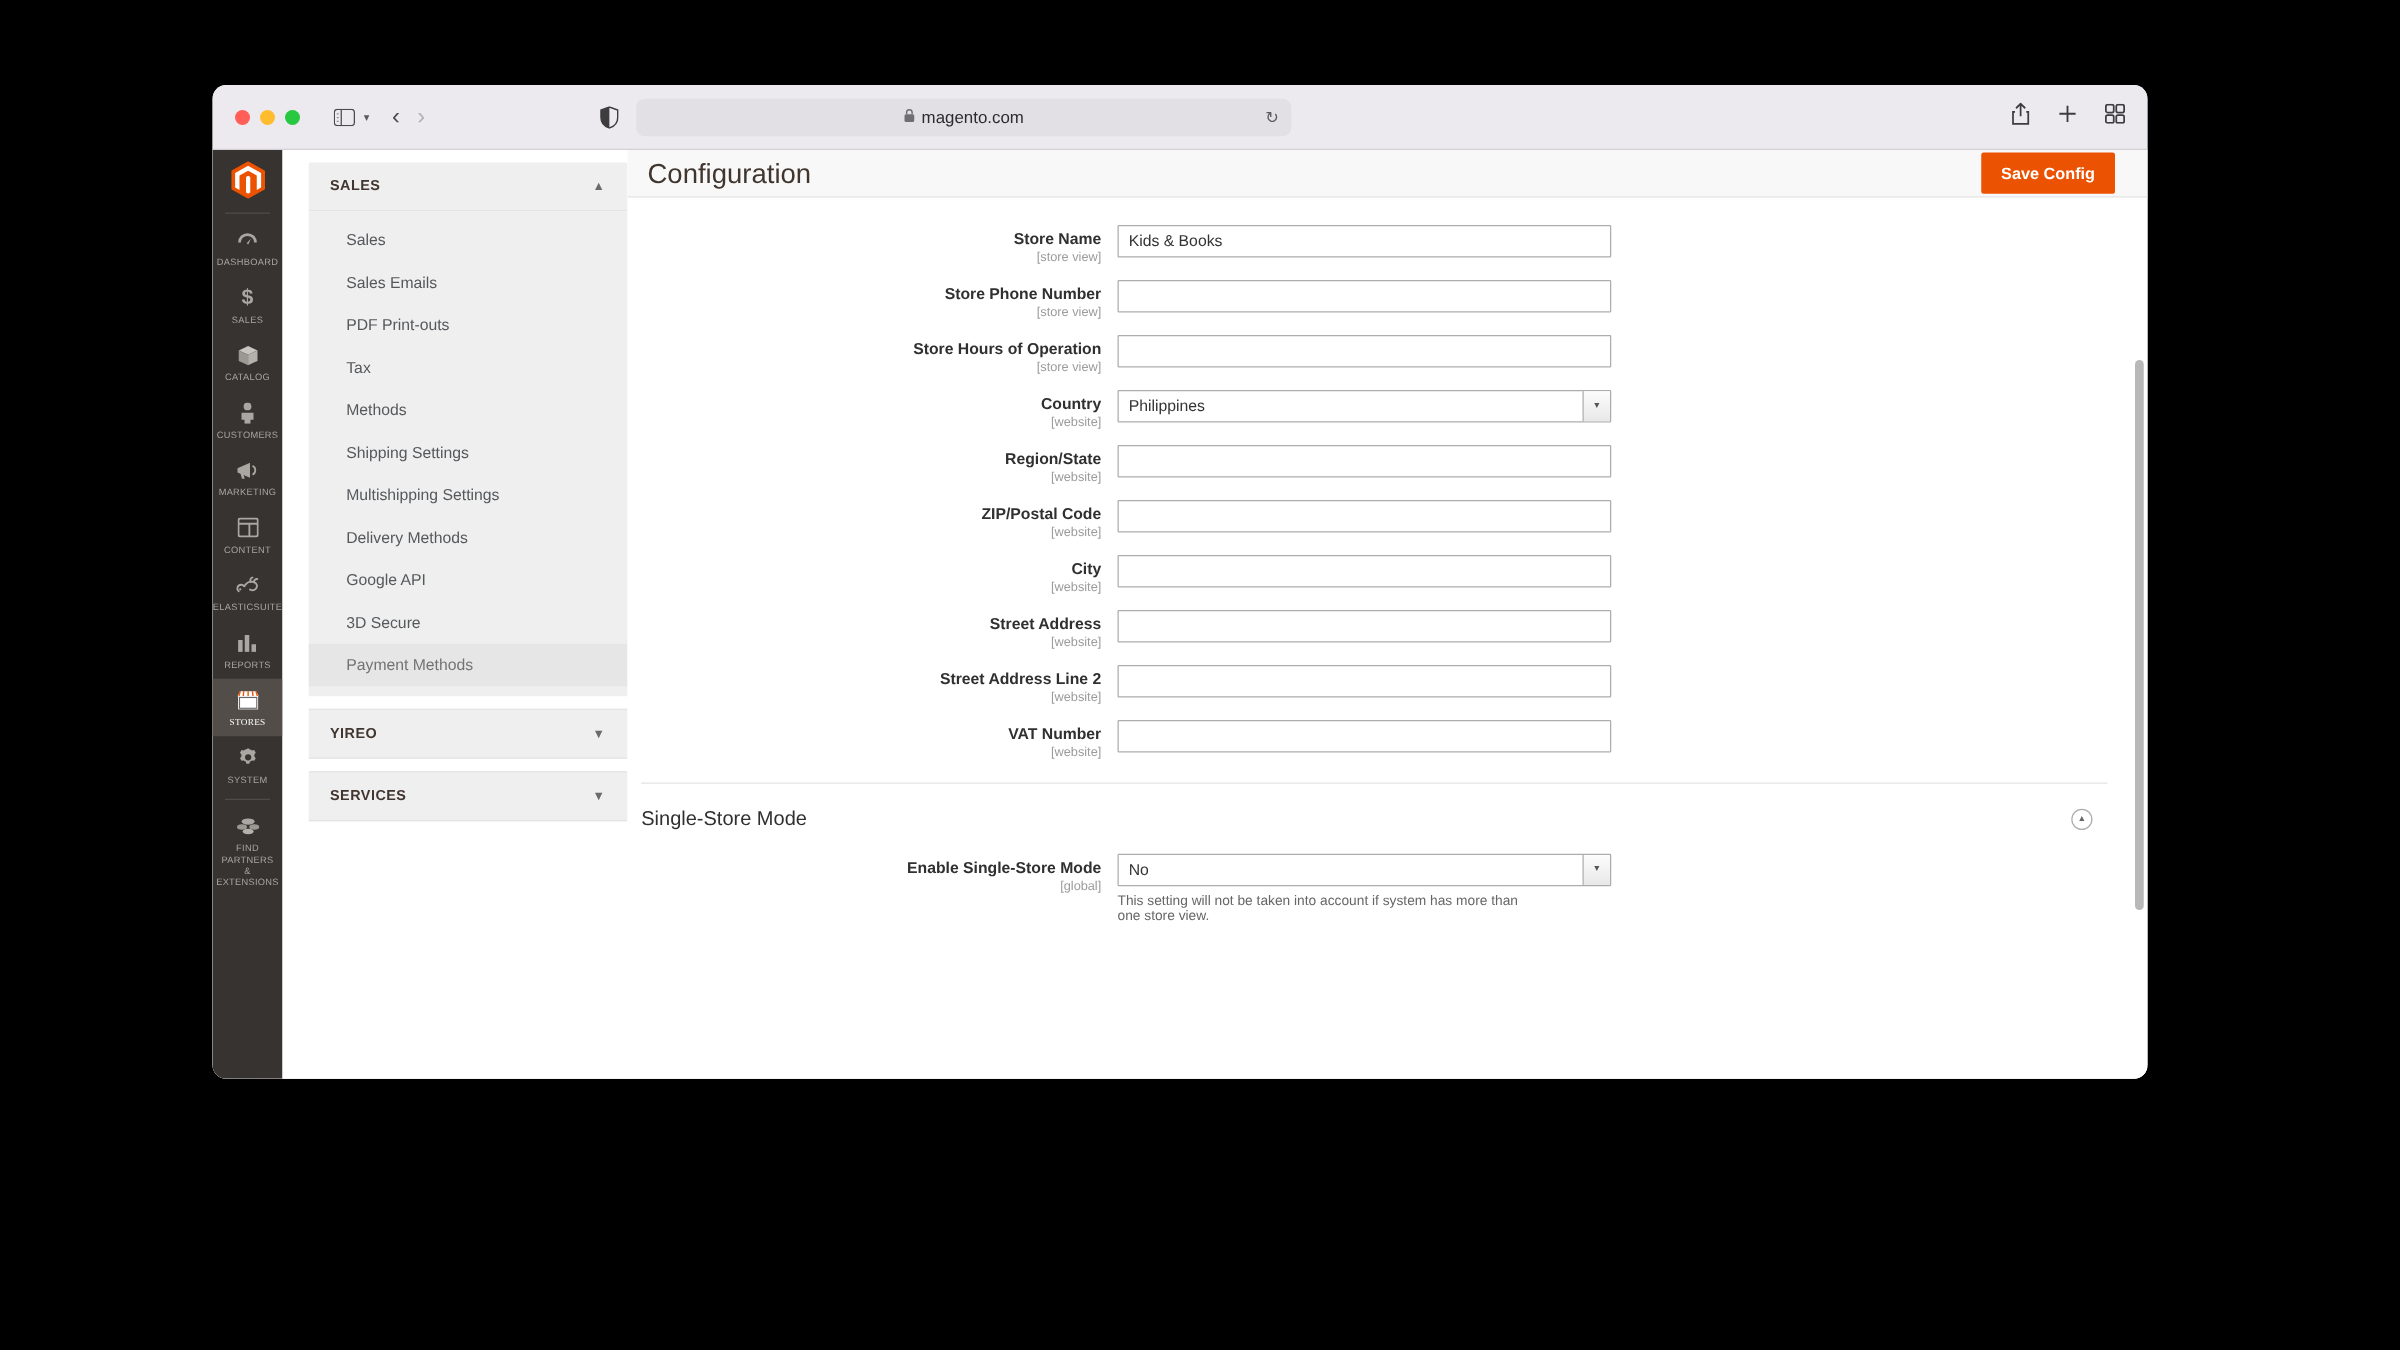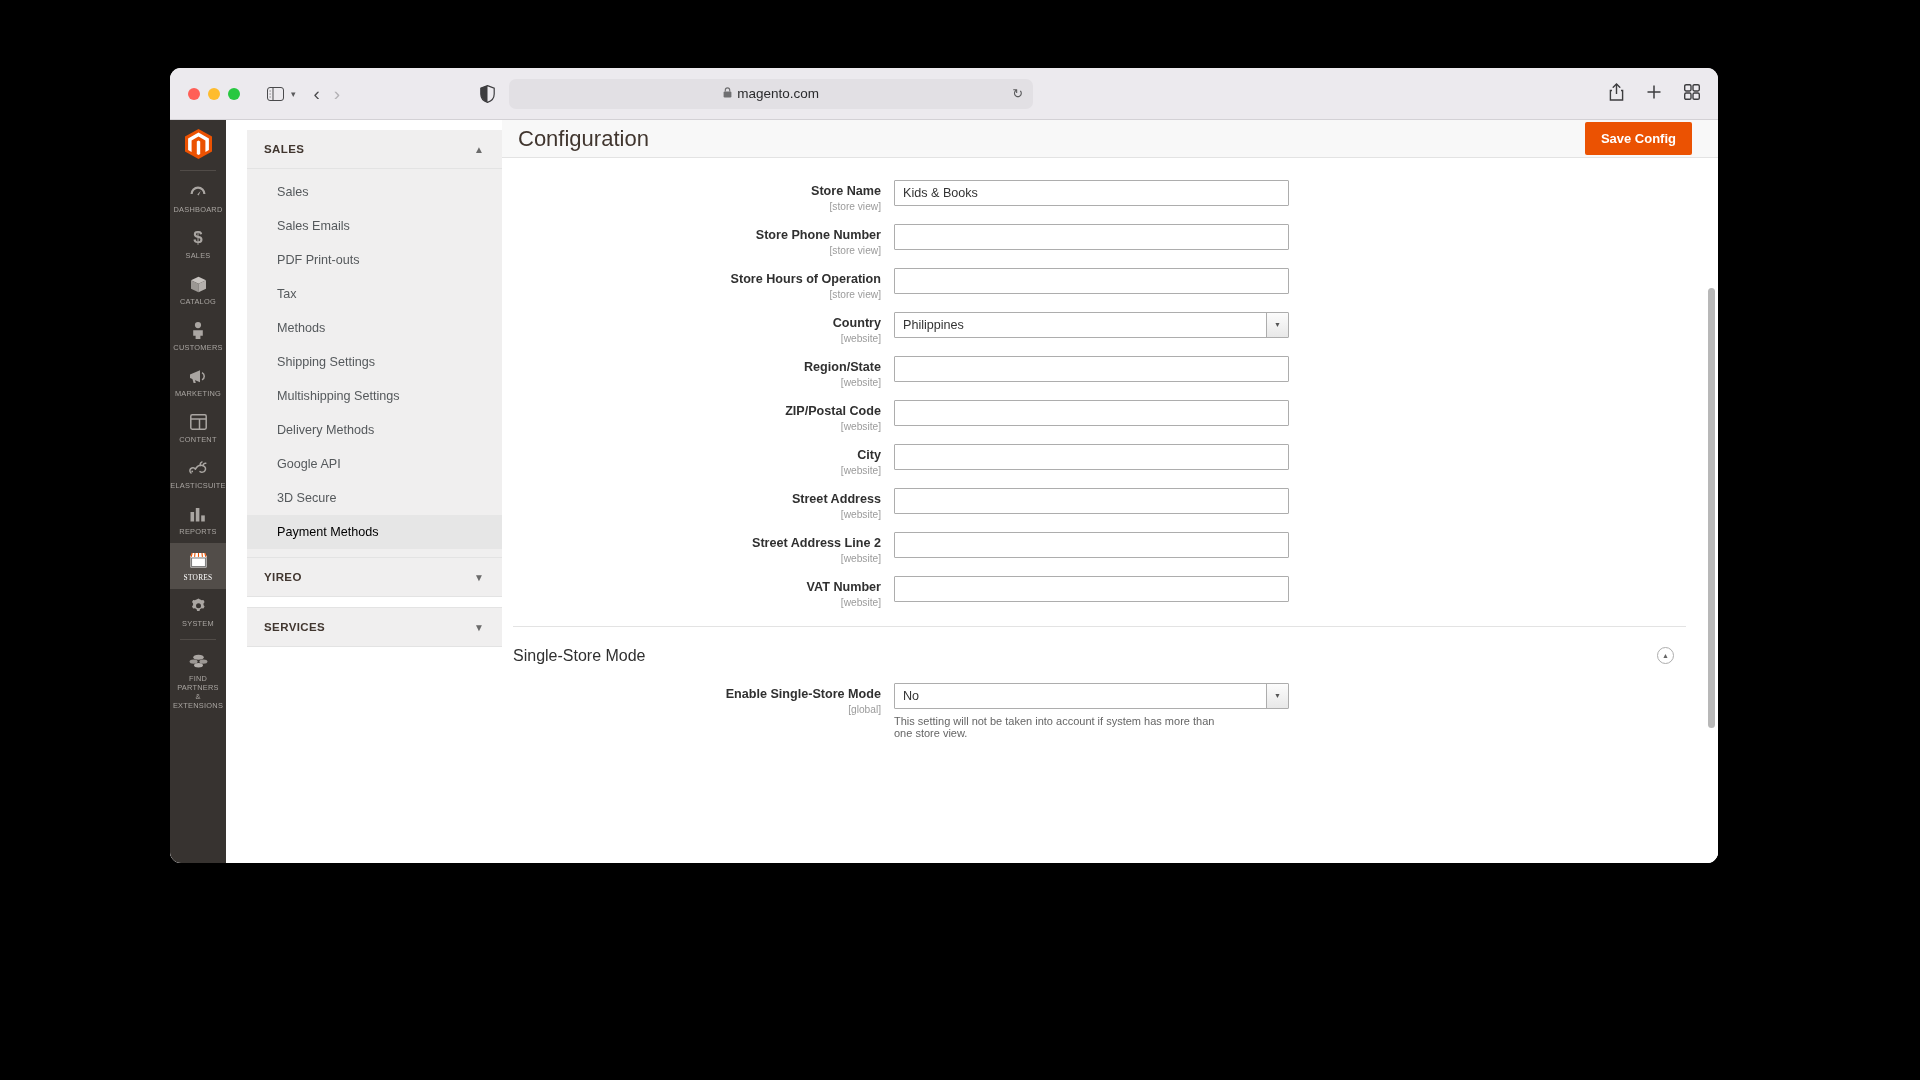--- a/index.html
+++ b/index.html
@@ -132,7 +132,7 @@
     font-size: 12.6px; color: #55595c;
     cursor: pointer;
   }
-  .sub-item.active { background: #e6e6e6; color: #000000; }
+  .sub-item.active { background: #e6e6e6; color: #737373; }
   .sec-header.collapsed { border-top: 1px solid #e3e3e3; }
 
   

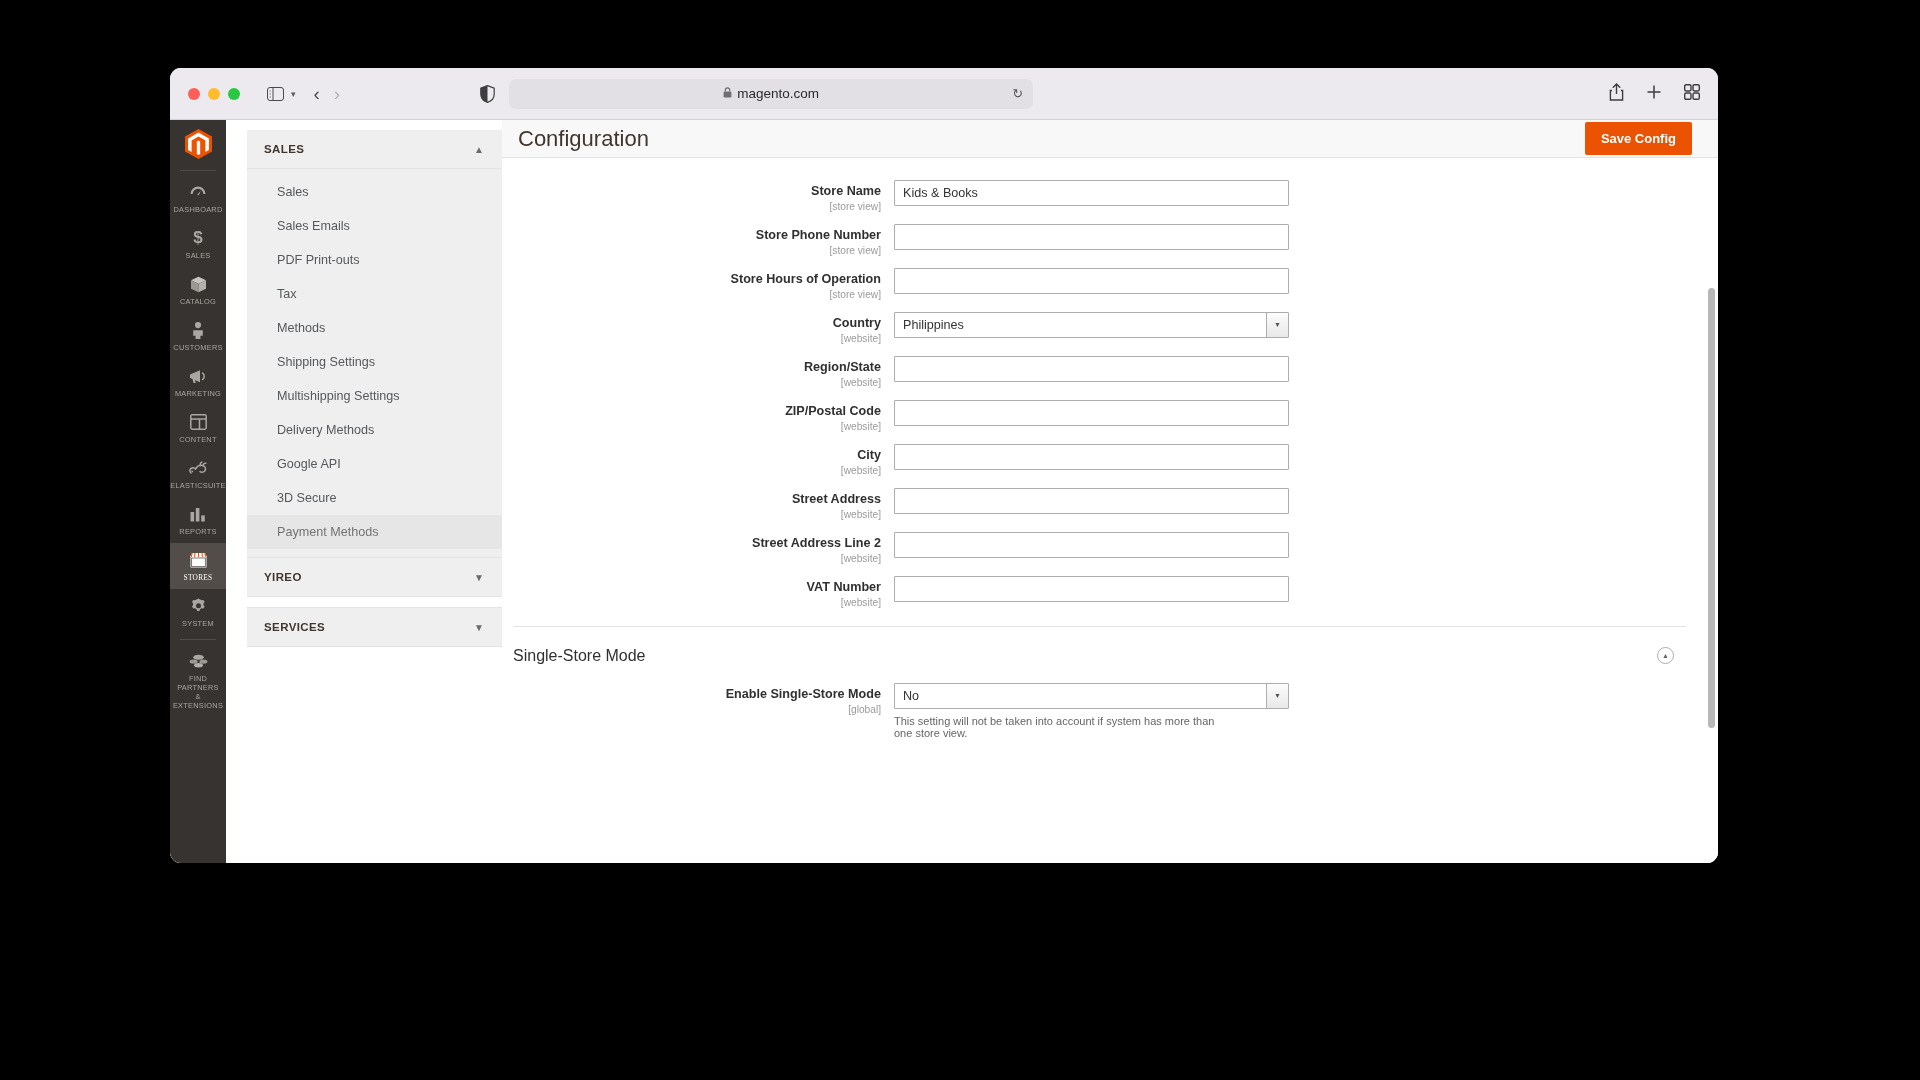--- a/index.html
+++ b/index.html
@@ -455,7 +455,7 @@
           <div class="sub-item active">Payment Methods</div>
         </div>
 
-        <div class="sec-header collapsed" style="">
+        <div class="sec-header collapsed" style="margin-top:10px;">
           <span class="sec-title">YIREO</span>
           <span class="sec-chevron">▼</span>
         </div>

